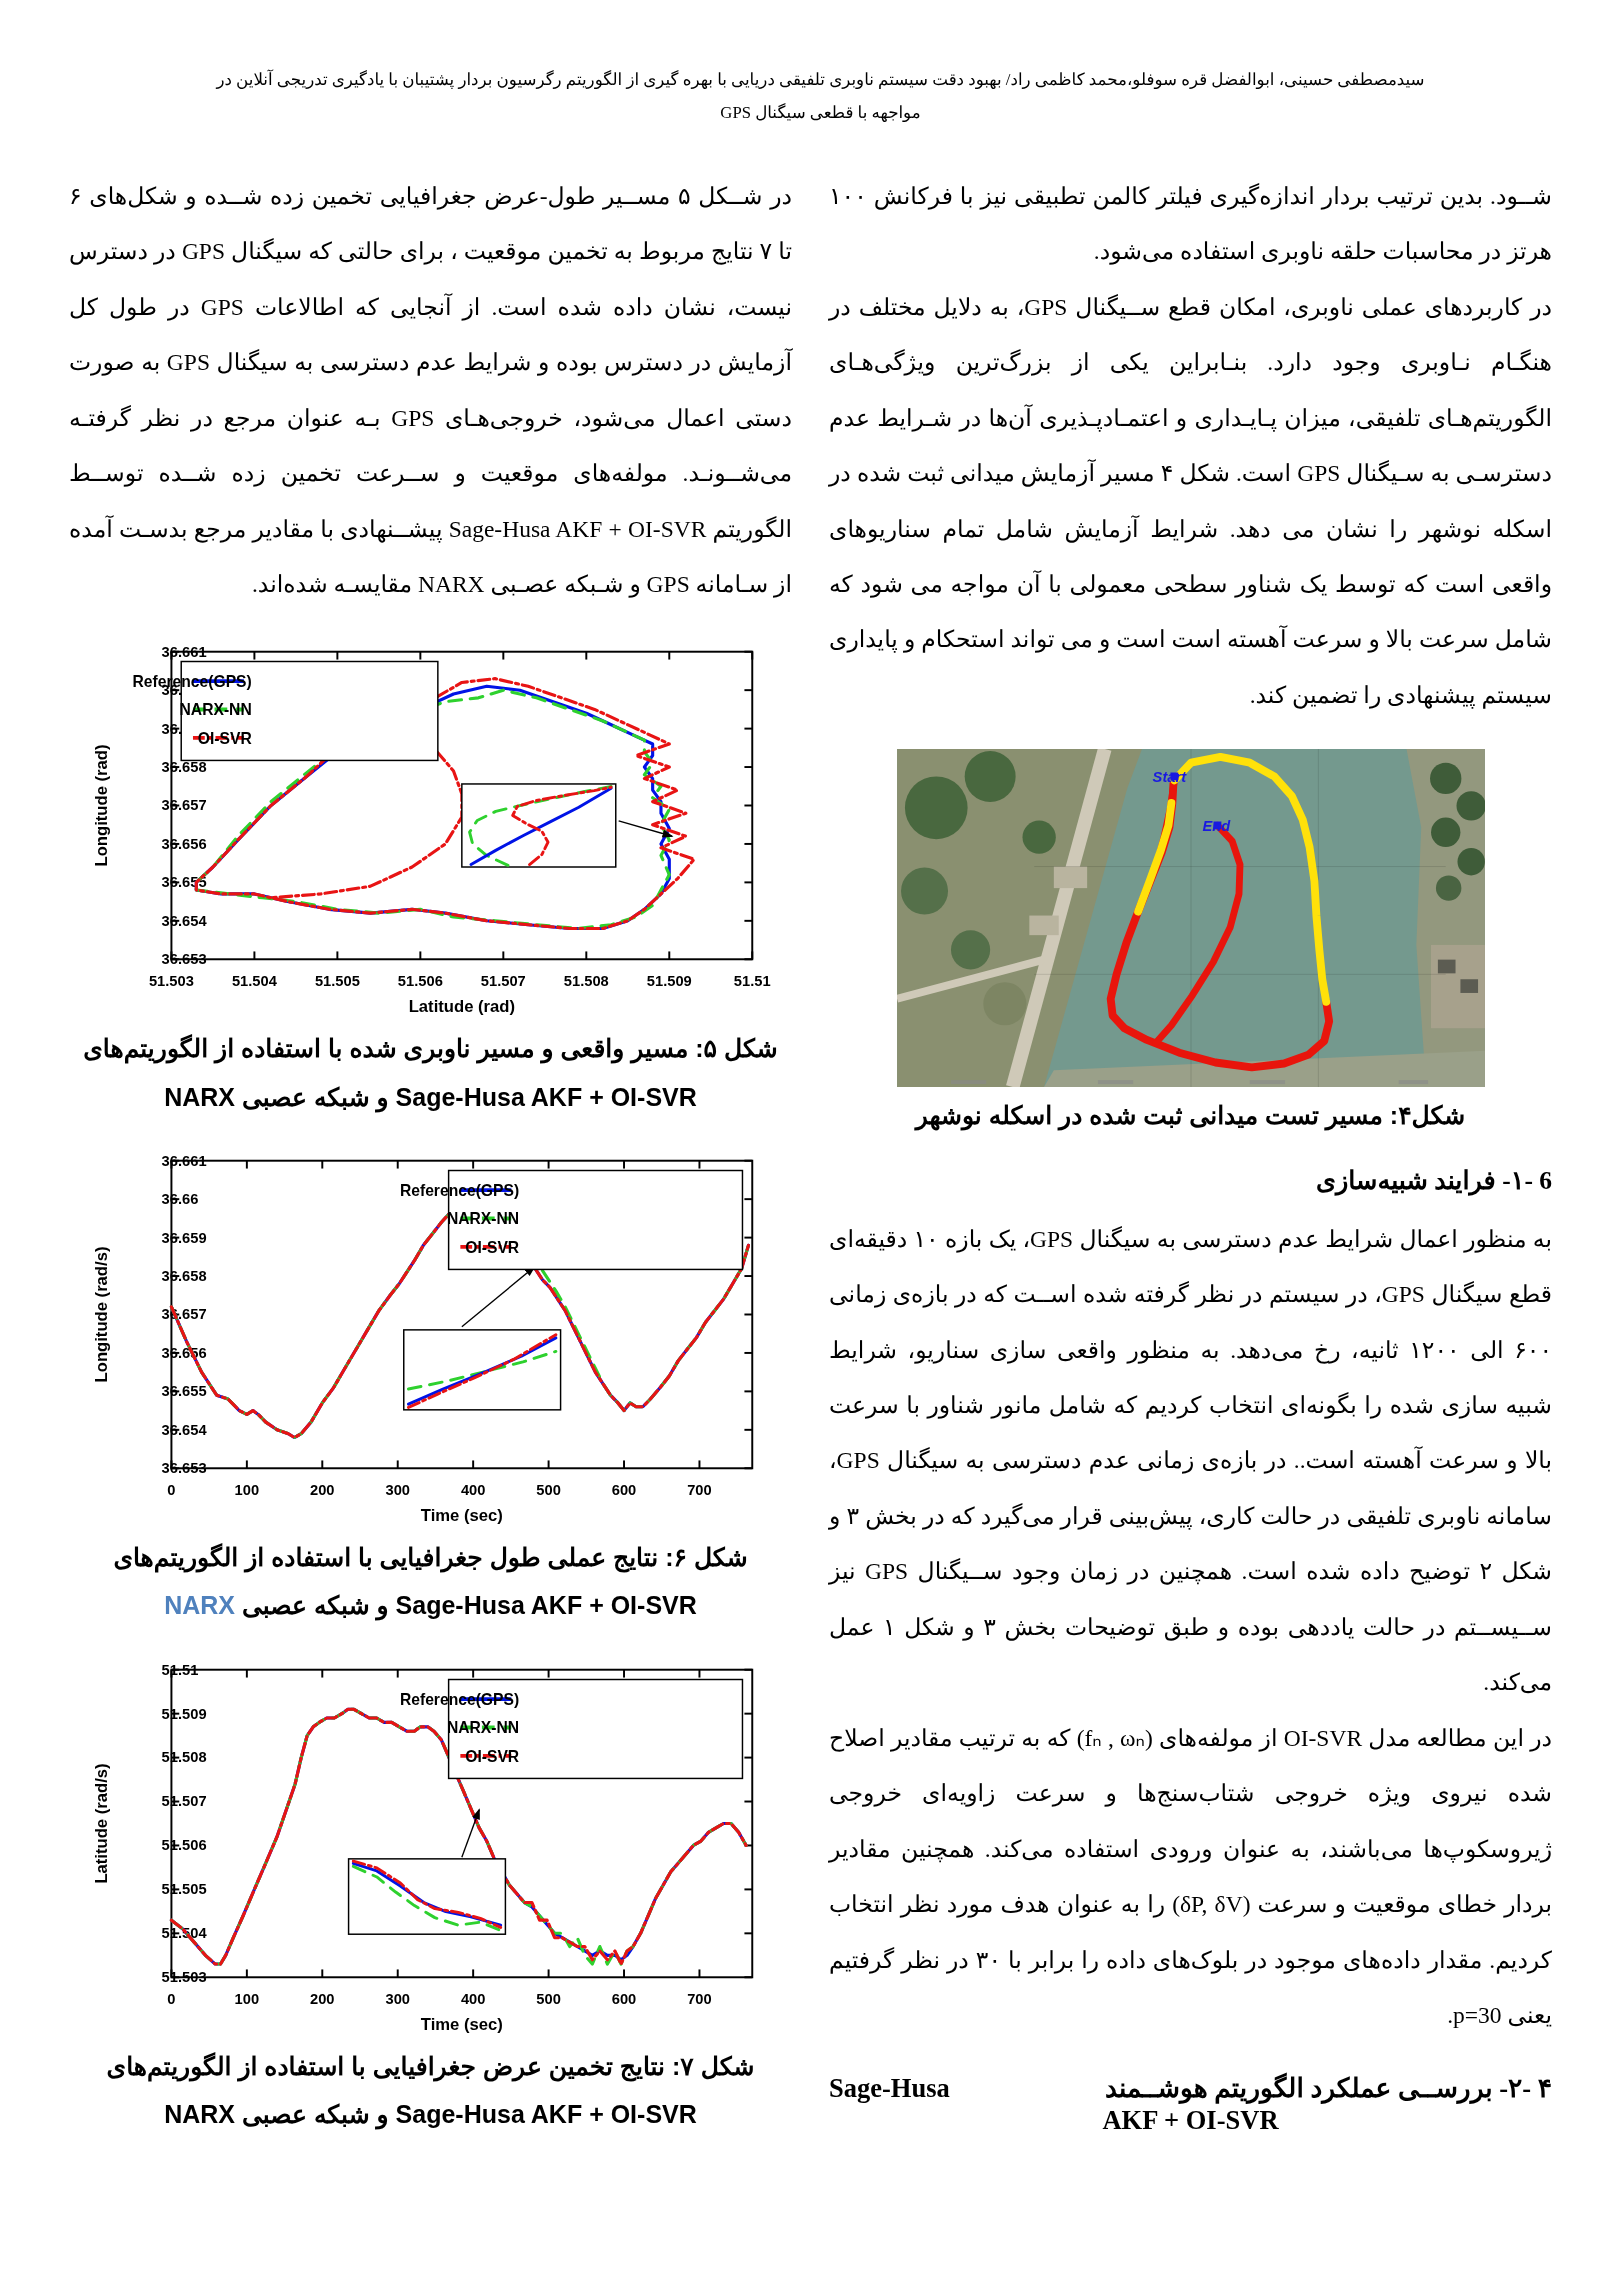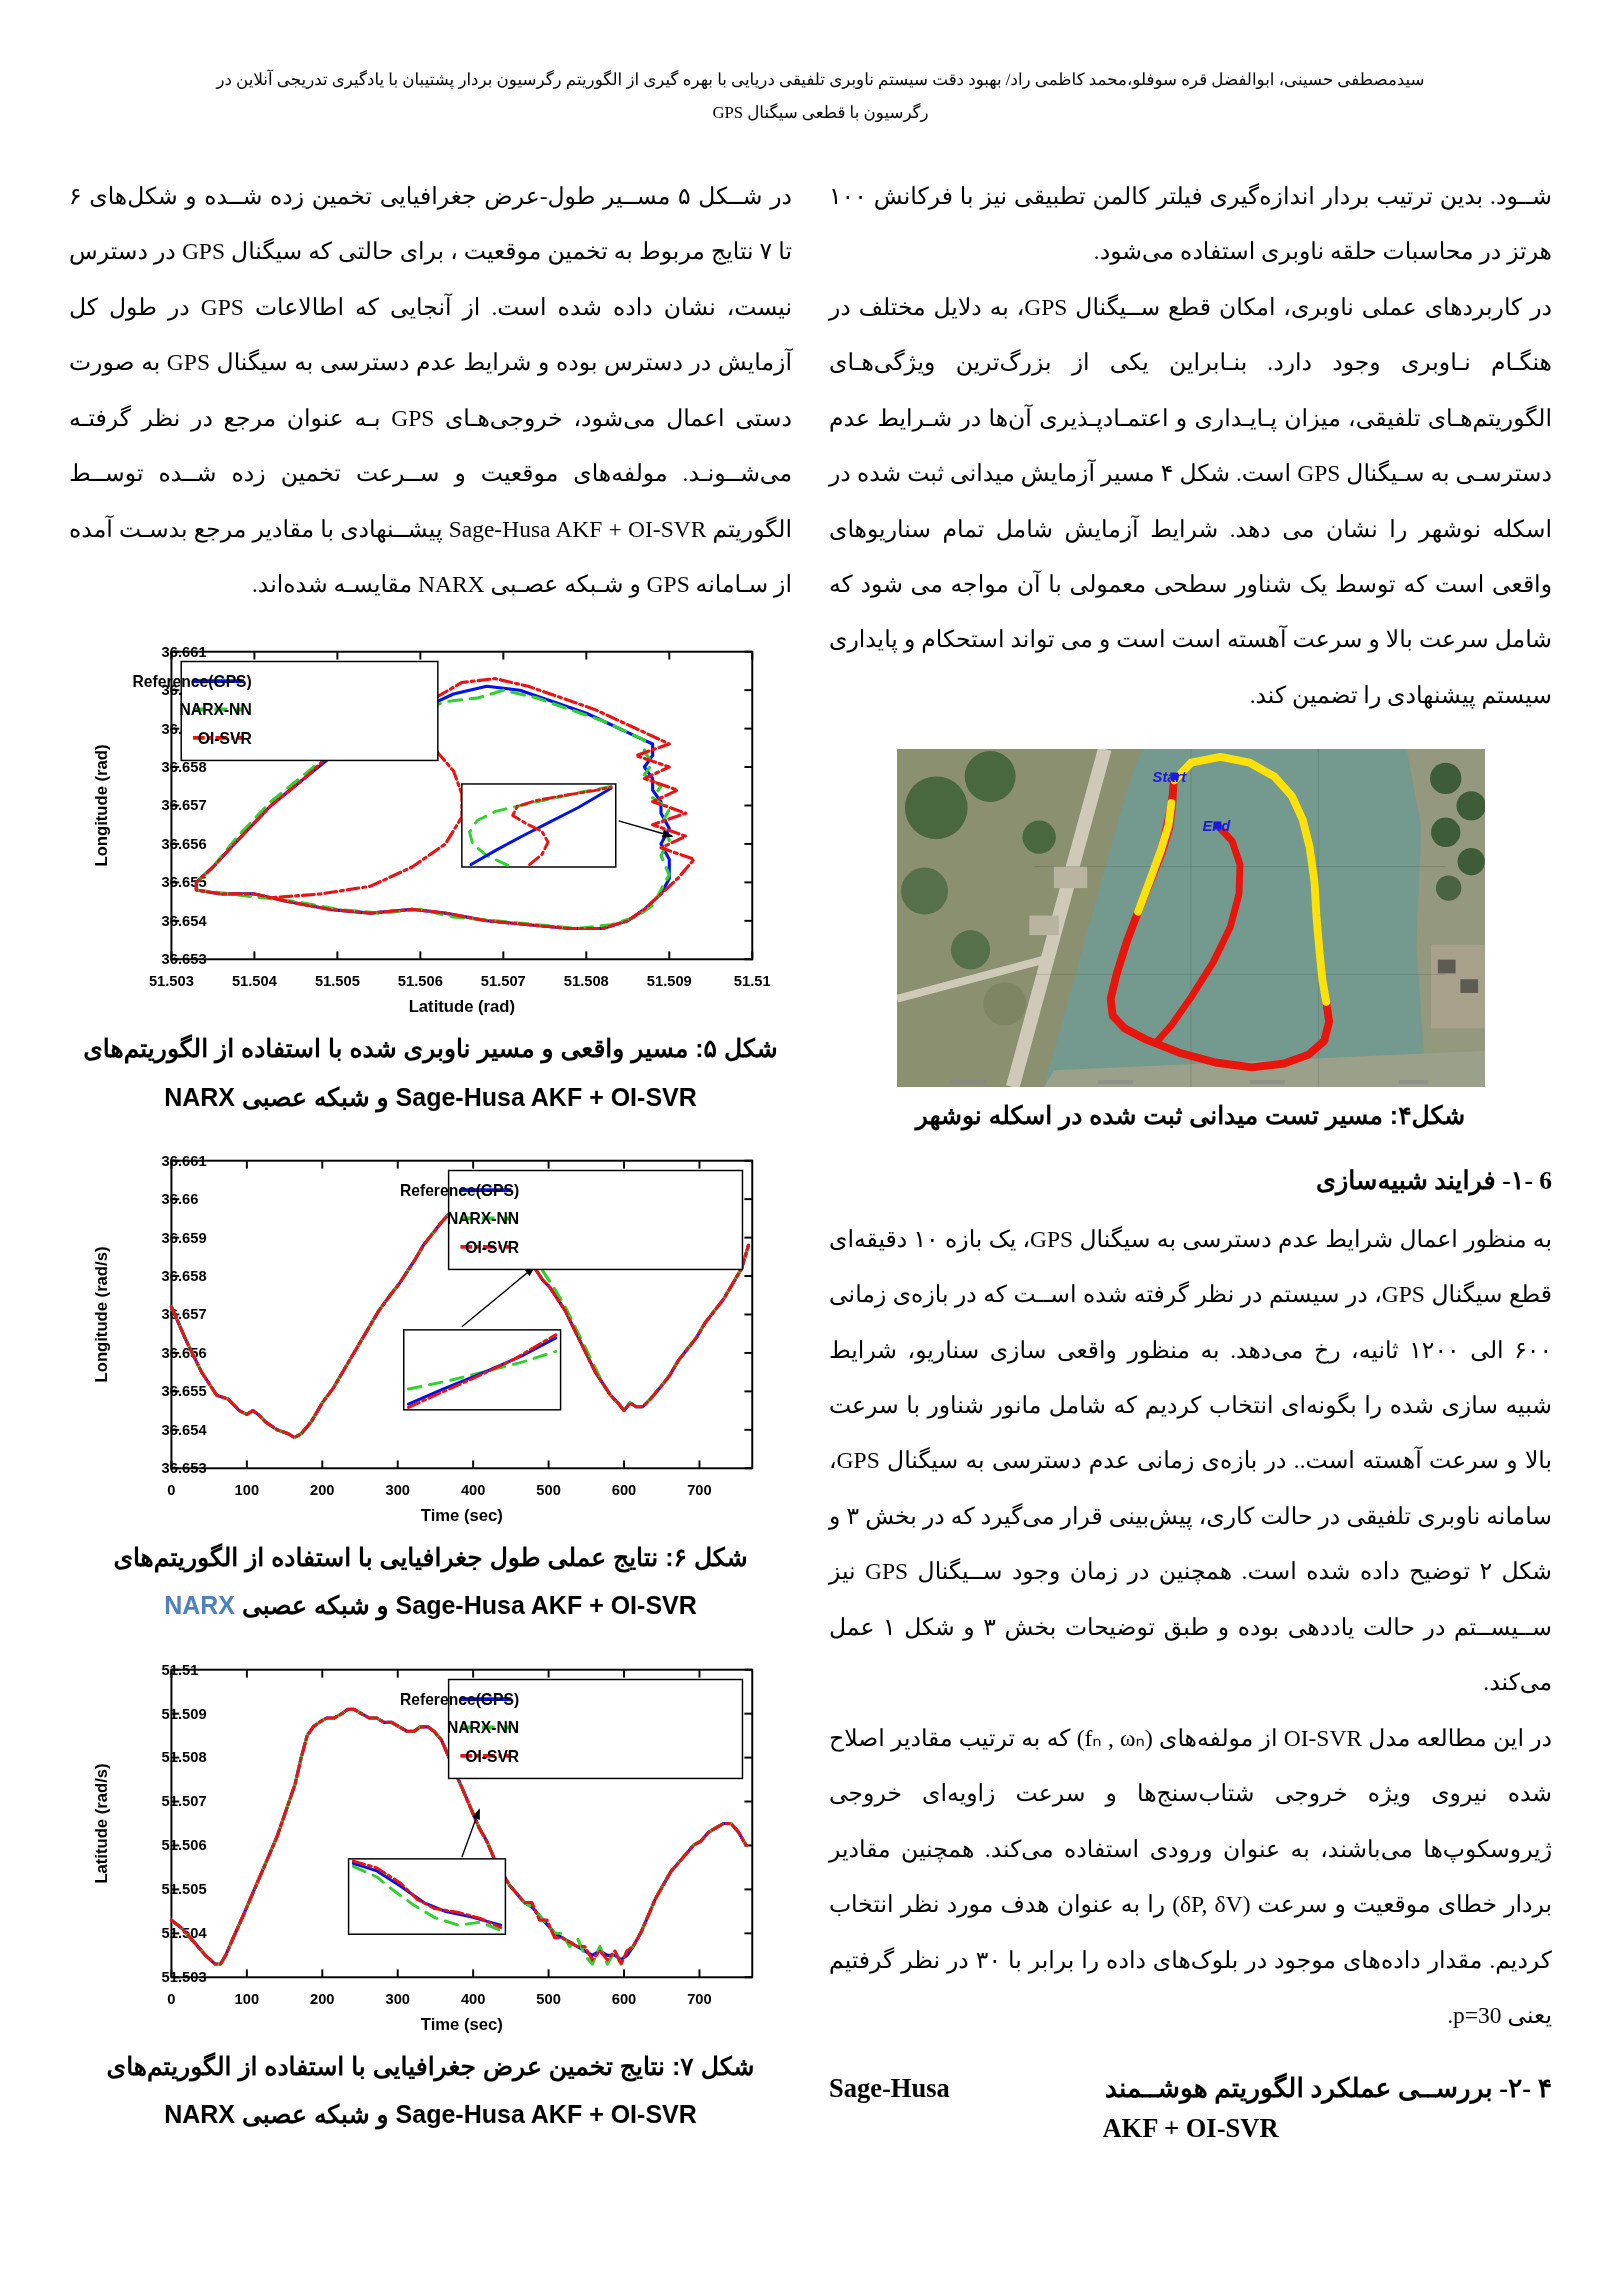--- a/index.html
+++ b/index.html
@@ -27,7 +27,7 @@
 
 <header class="header">
   <div>سیدمصطفی حسینی، ابوالفضل قره سوفلو،محمد کاظمی راد/ بهبود دقت سیستم ناوبری تلفیقی دریایی با بهره گیری از الگوریتم رگرسیون بردار پشتیبان با یادگیری تدریجی آنلاین در</div>
-  <div>رگرسیون با قطعی سیگنال GPS</div>
+  <div>مواجهه با قطعی سیگنال GPS</div>
 </header>
 
 <main class="columns">

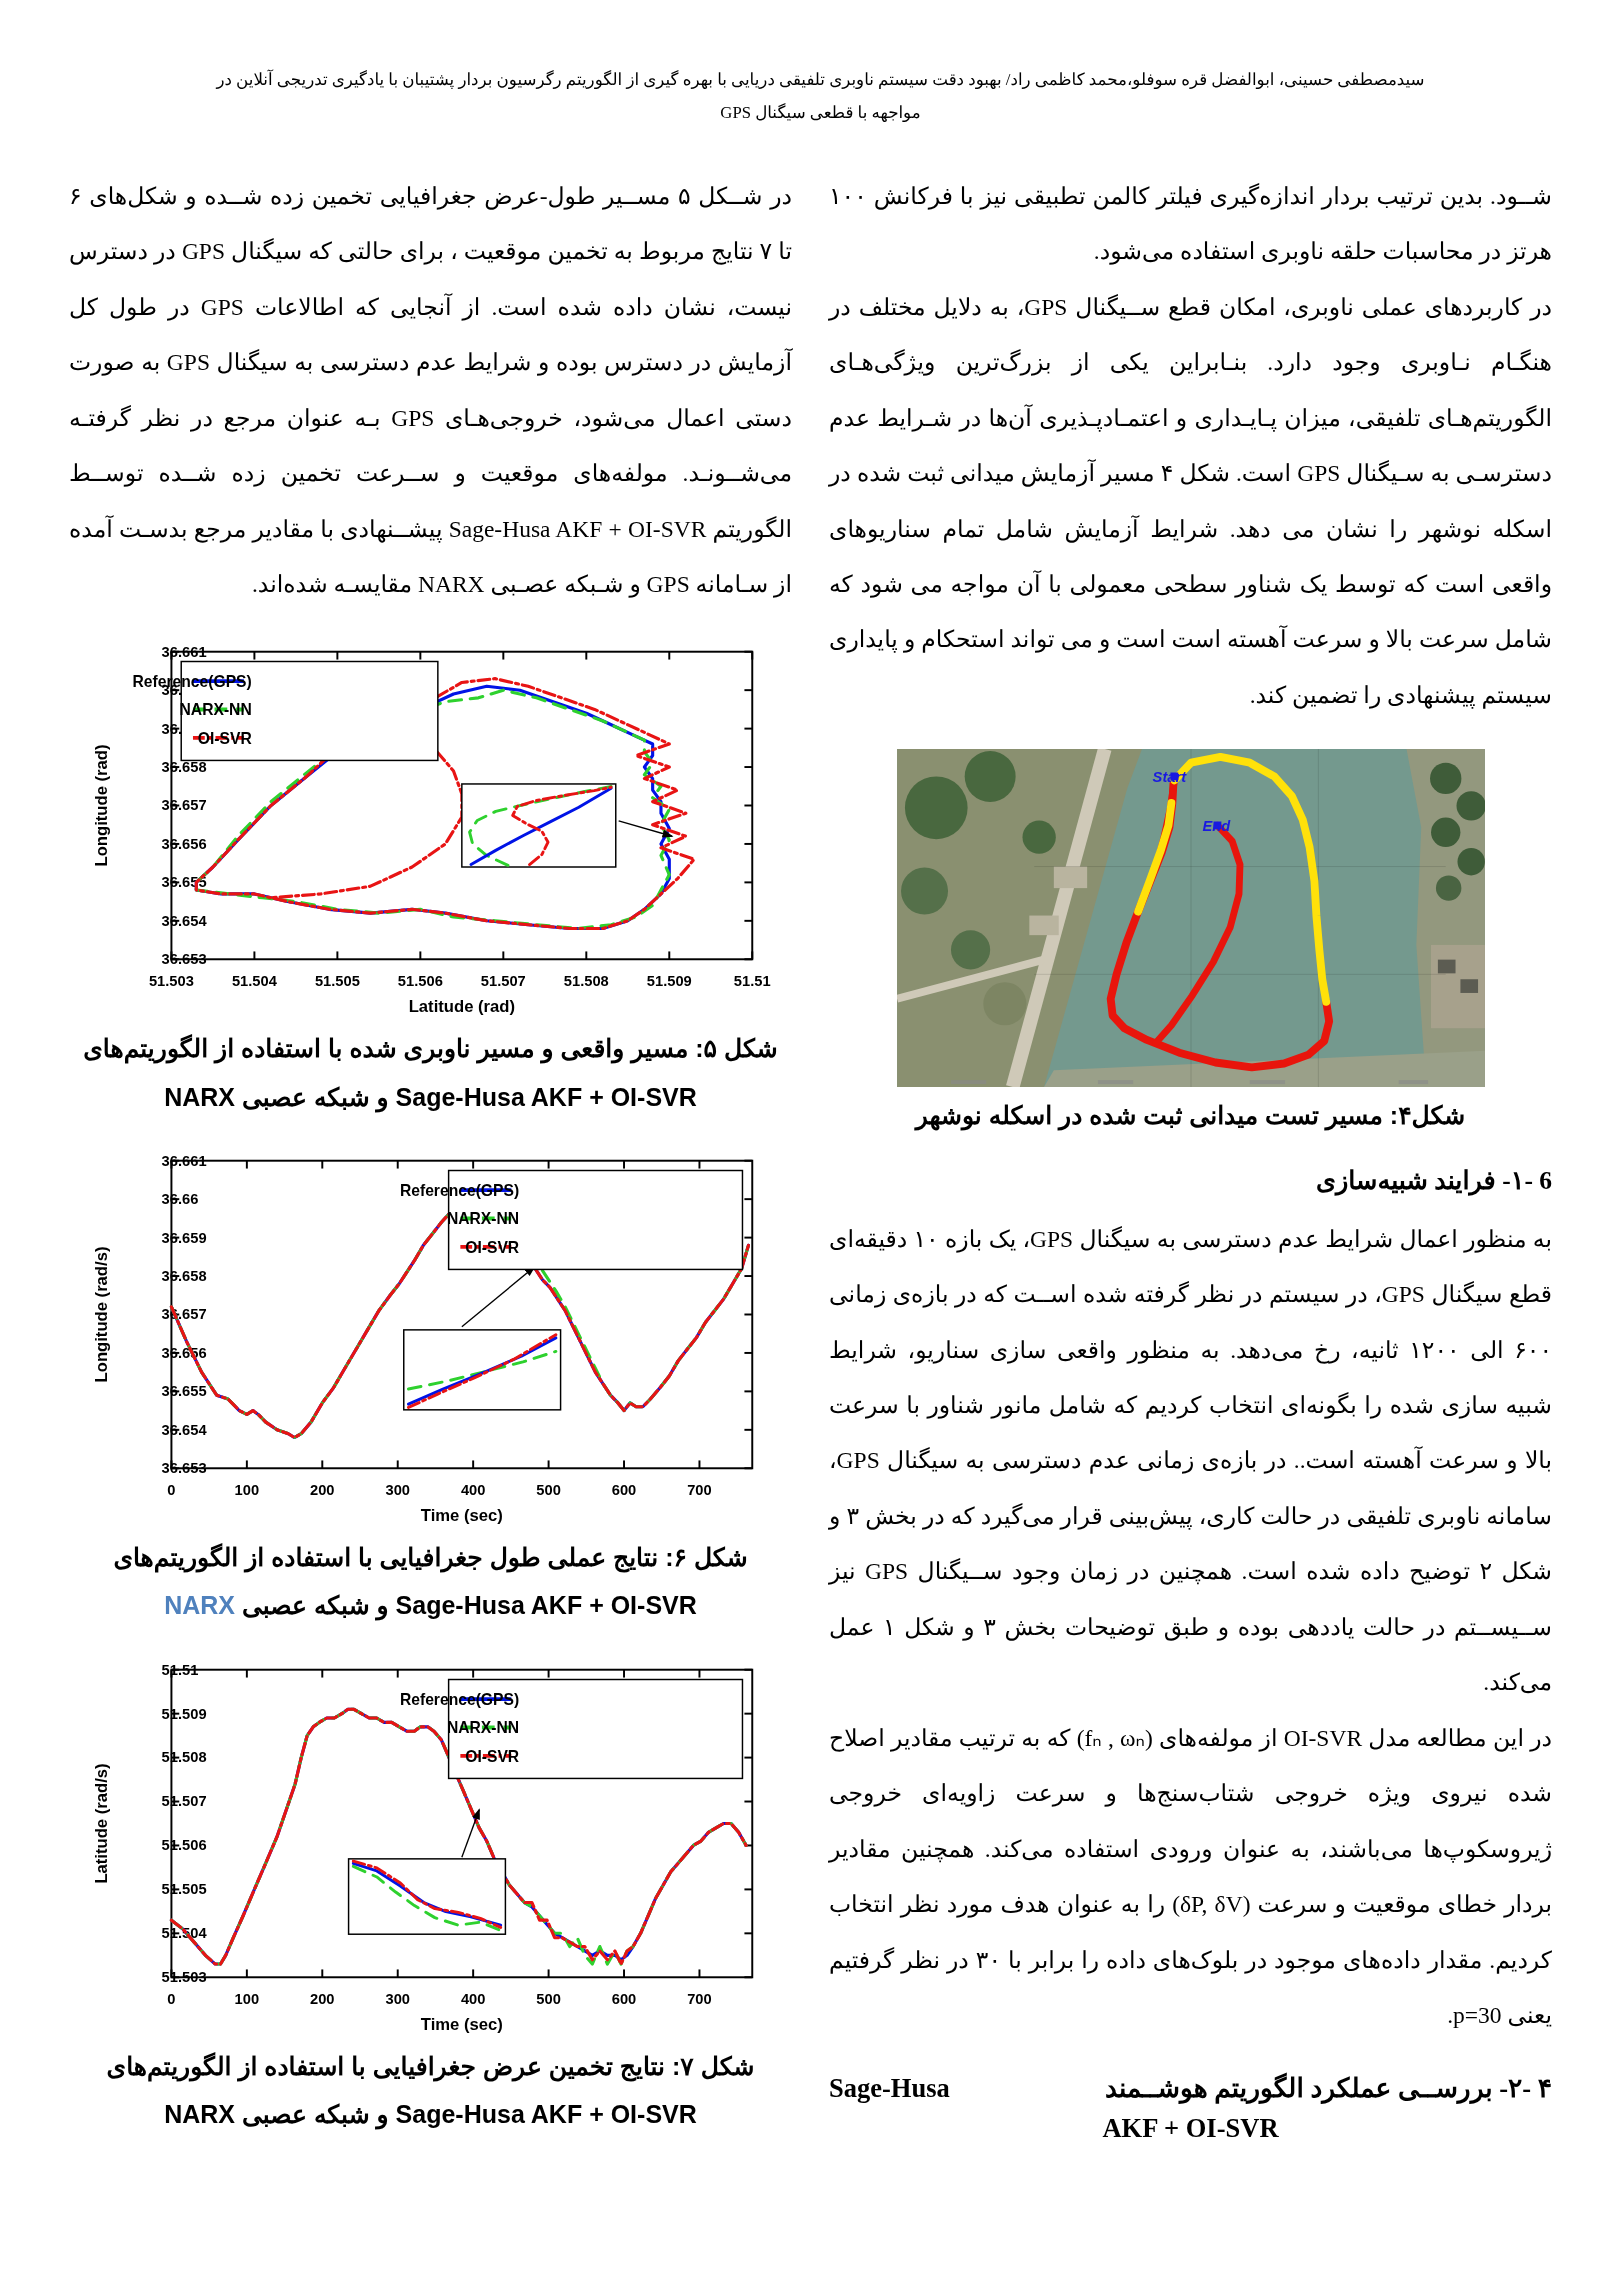--- a/index.html
+++ b/index.html
@@ -13,7 +13,7 @@
   .h41{font-family:"Liberation Serif",serif;font-weight:bold;font-size:25.5px;direction:rtl;text-align:right;margin:25.5px 0 15.7px 0;}
   .h42{font-family:"Liberation Serif",serif;font-weight:bold;font-size:26.5px;direction:rtl;margin-top:29px;}
   .h42-line1{display:flex;justify-content:space-between;align-items:baseline;direction:rtl;}
-  .h42-line2{text-align:center;margin-top:9px;}
+  .h42-line2{text-align:center;margin-top:1px;}
   svg.chart{display:block;margin:0 auto;background:#fff;}
   .tick{font:bold 15px "Liberation Sans",sans-serif;fill:#000;}
   .axlab{font:bold 17px "Liberation Sans",sans-serif;fill:#000;}

